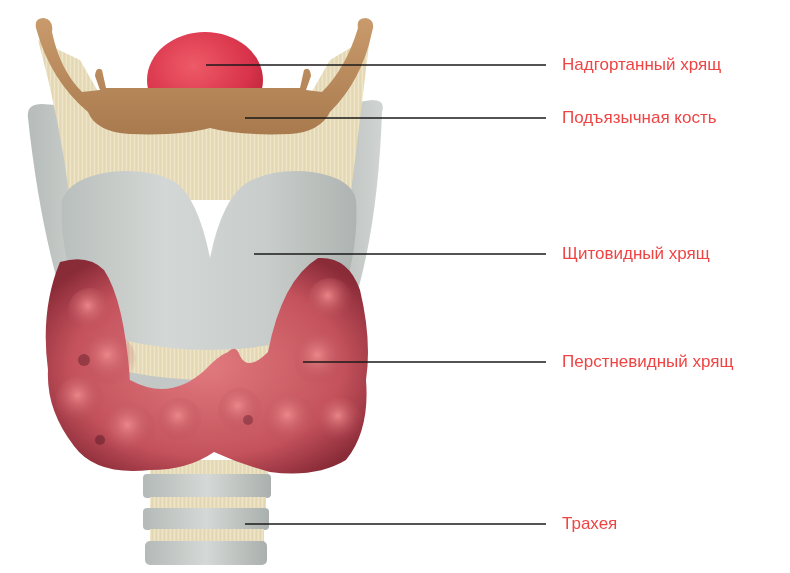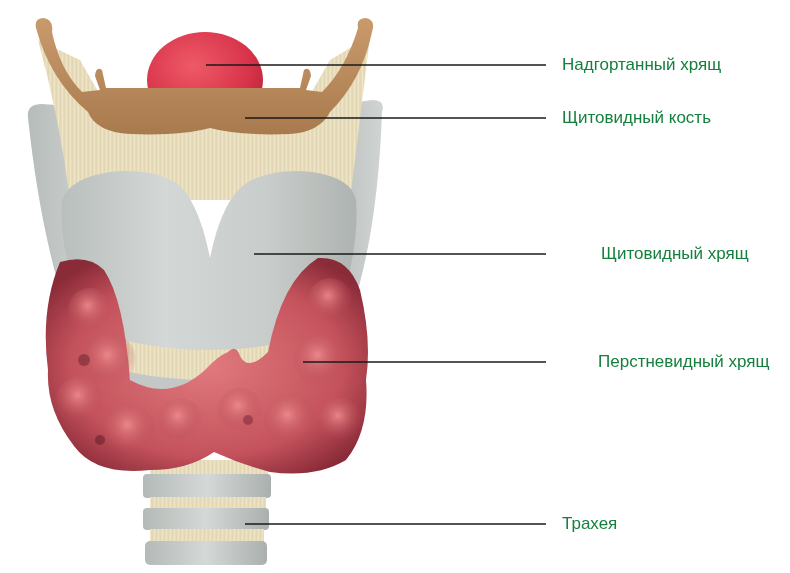--- a/index.html
+++ b/index.html
@@ -6,7 +6,7 @@
     body { width: 790px; height: 573px; position: relative; overflow: hidden; font-family: "Liberation Sans", sans-serif; }
     #figure { position: absolute; left: 0; top: 0; width: 790px; height: 573px; }
     .label {
-      position: absolute; left: 562px; font-size: 17px; color: #15803d;
+      position: absolute; left: 562px; font-size: 17px; color: #ef4444;
       font-family: "Liberation Sans", sans-serif; white-space: nowrap; line-height: 20px;
     }
   </style>

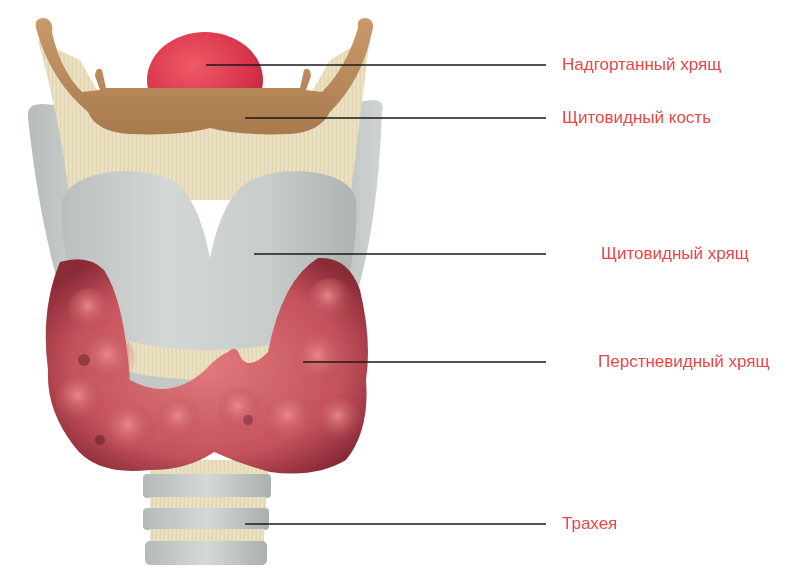--- a/index.html
+++ b/index.html
@@ -115,7 +115,7 @@
 </svg>
 
 <div class="label" style="top:55px;">Надгортанный хрящ</div>
-<div class="label" style="top:108px;">Щитовидный кость</div>
+<div class="label" style="top:108px;">Подъязычная кость</div>
 <div class="label" style="top:244px;margin-left:39px;">Щитовидный хрящ</div>
 <div class="label" style="top:352px;margin-left:36px;">Перстневидный хрящ</div>
 <div class="label" style="top:514px;text-align:center;">Трахея</div>

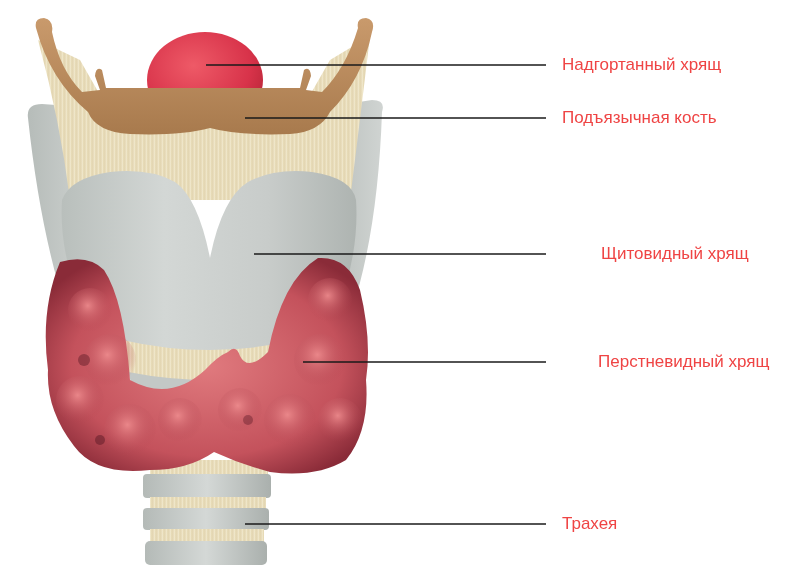--- a/index.html
+++ b/index.html
@@ -116,7 +116,7 @@
 
 <div class="label" style="top:55px;">Надгортанный хрящ</div>
 <div class="label" style="top:108px;">Подъязычная кость</div>
-<div class="label" style="top:244px;margin-left:39px;">Щитовидный хрящ</div>
+<div class="label" style="top:244px;">Щитовидный хрящ</div>
 <div class="label" style="top:352px;margin-left:36px;">Перстневидный хрящ</div>
 <div class="label" style="top:514px;text-align:center;">Трахея</div>
 

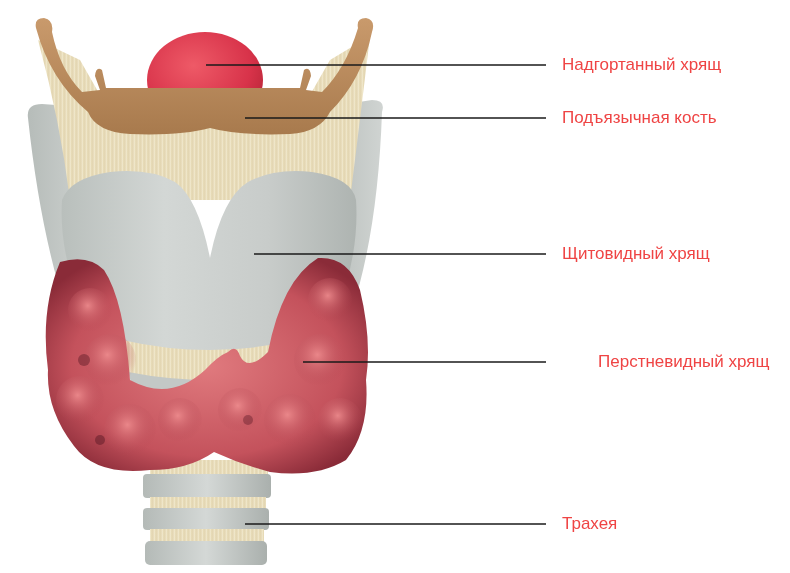--- a/index.html
+++ b/index.html
@@ -117,7 +117,7 @@
 <div class="label" style="top:55px;">Надгортанный хрящ</div>
 <div class="label" style="top:108px;">Подъязычная кость</div>
 <div class="label" style="top:244px;">Щитовидный хрящ</div>
-<div class="label" style="top:352px;margin-left:36px;">Перстневидный хрящ</div>
+<div class="label" style="top:352px;">Перстневидный хрящ</div>
 <div class="label" style="top:514px;text-align:center;">Трахея</div>
 
 </body></html>

